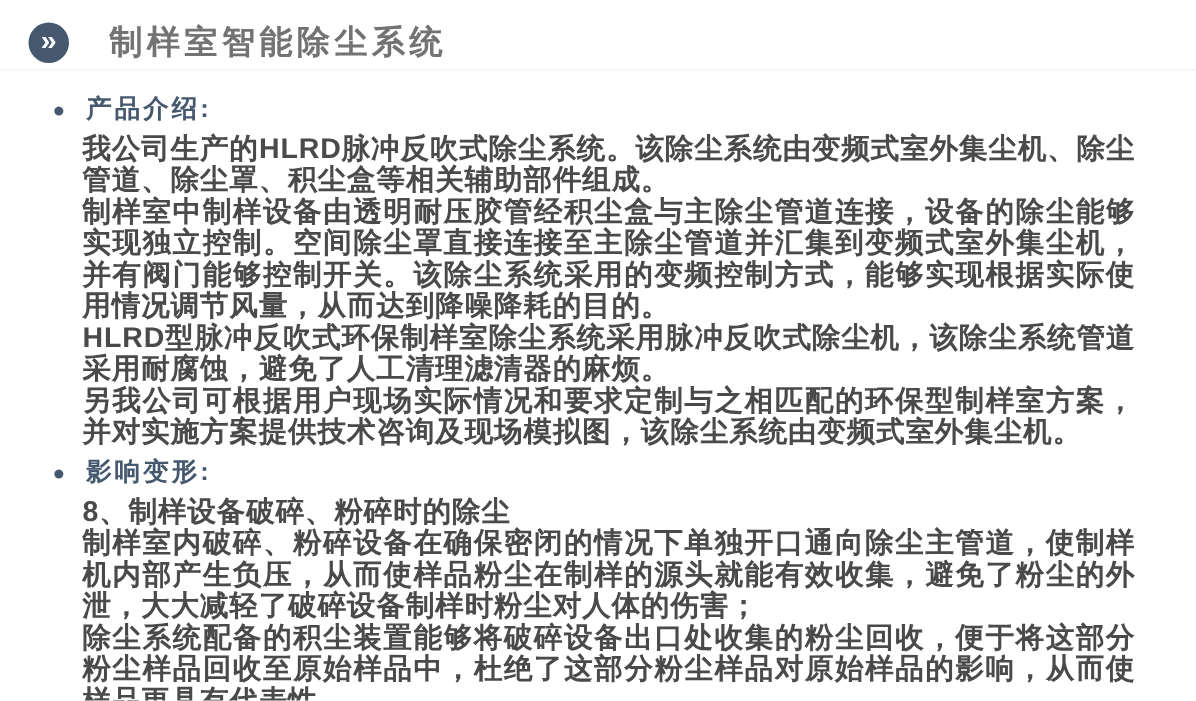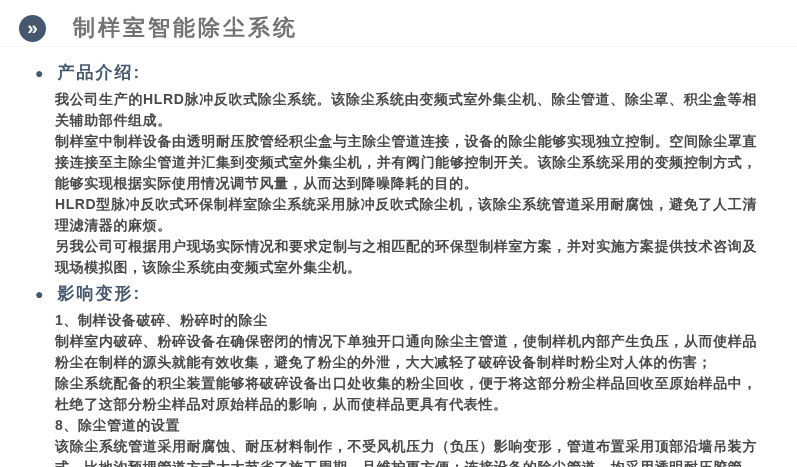--- a/index.html
+++ b/index.html
@@ -56,7 +56,7 @@
   }
   .sec-body { padding-left: 20px; }
   .para, .feat-title, .feat-body {
-    font-size: 14px;
+    font-size: 19px;
     font-weight: 600;
     color: #4a4a4a;
     line-height: 21px;

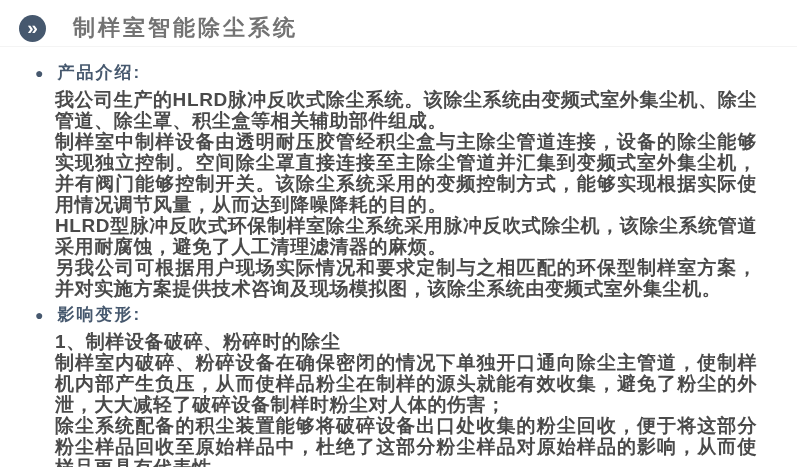--- a/index.html
+++ b/index.html
@@ -99,7 +99,7 @@
       <div class="sec-body">
 
         <div class="feature">
-          <p class="feat-title">1、制样设备破碎、粉碎时的除尘</p>
+          <p class="feat-title">8、制样设备破碎、粉碎时的除尘</p>
           <p class="feat-body">制样室内破碎、粉碎设备在确保密闭的情况下单独开口通向除尘主管道，使制样机内部产生负压，从而使样品粉尘在制样的源头就能有效收集，避免了粉尘的外泄，大大减轻了破碎设备制样时粉尘对人体的伤害；</p>
         </div>
 

